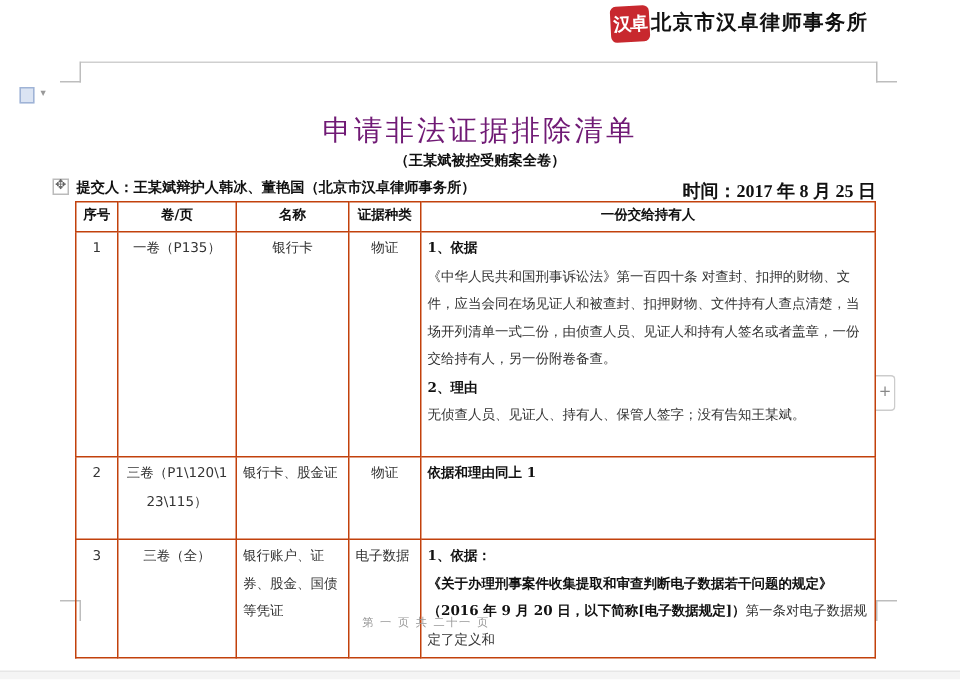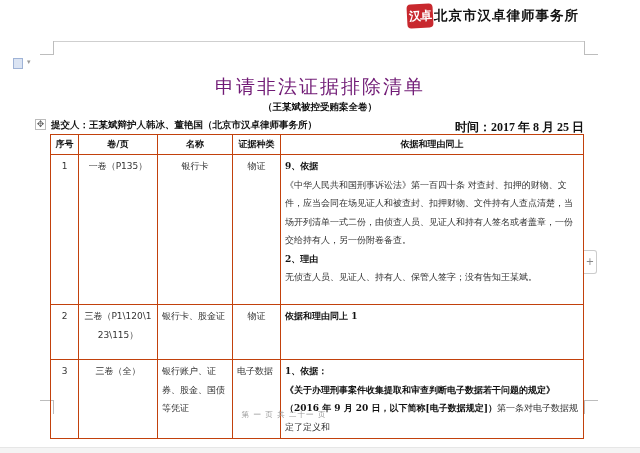--- a/index.html
+++ b/index.html
@@ -93,7 +93,7 @@
     <th>卷/页</th>
     <th>名称</th>
     <th>证据种类</th>
-    <th>依据和理由同上</th>
+    <th>一份交给持有人</th>
   </tr>
   <tr class="row1">
     <td class="c">1</td>

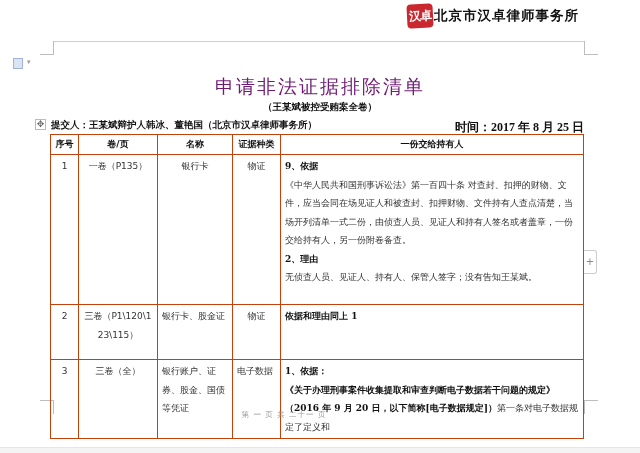--- a/index.html
+++ b/index.html
@@ -101,7 +101,7 @@
     <td class="c">银行卡</td>
     <td class="c">物证</td>
     <td>
-      <div class="b">9、依据</div>
+      <div class="b">1、依据</div>
       <div>《中华人民共和国刑事诉讼法》第一百四十条 对查封、扣押的财物、文件，应当会同在场见证人和被查封、扣押财物、文件持有人查点清楚，当场开列清单一式二份，由侦查人员、见证人和持有人签名或者盖章，一份交给持有人，另一份附卷备查。</div>
       <div class="b">2、理由</div>
       <div>无侦查人员、见证人、持有人、保管人签字；没有告知王某斌。</div>

